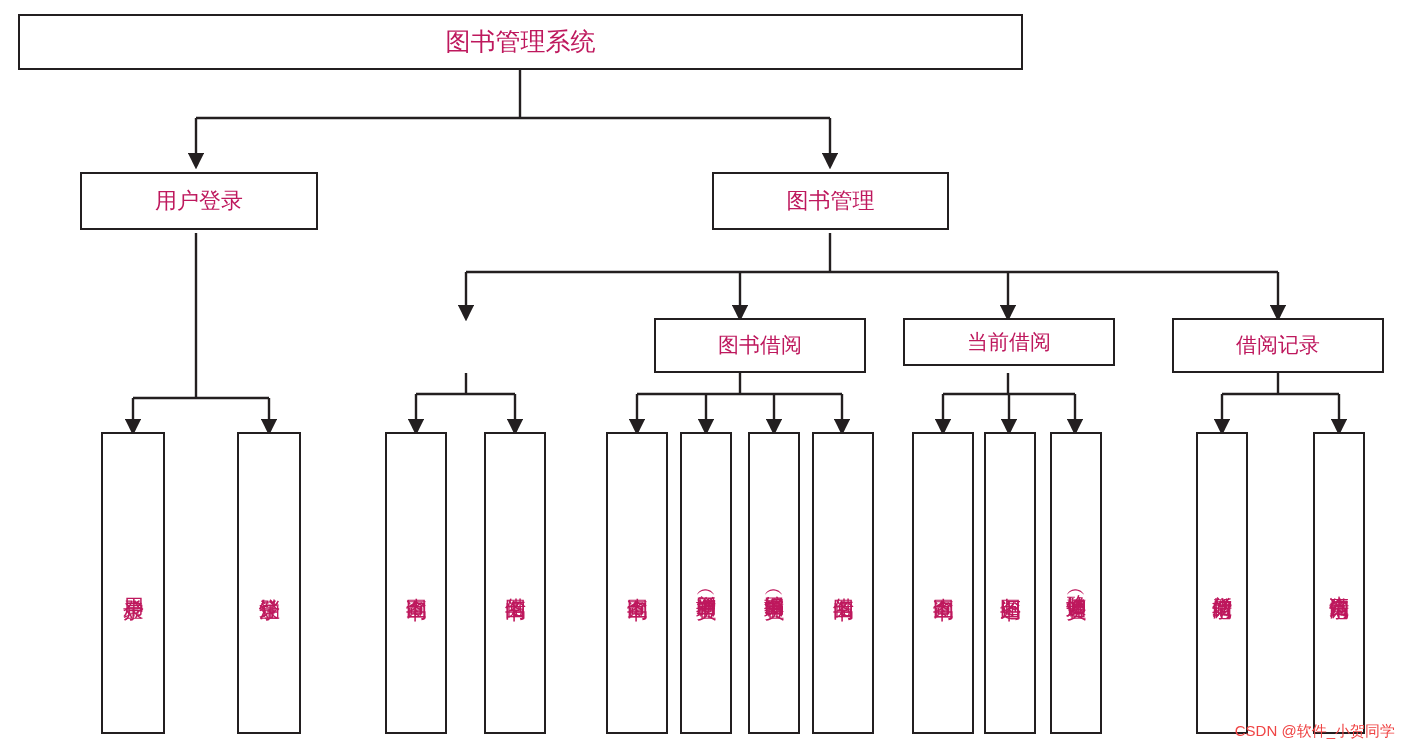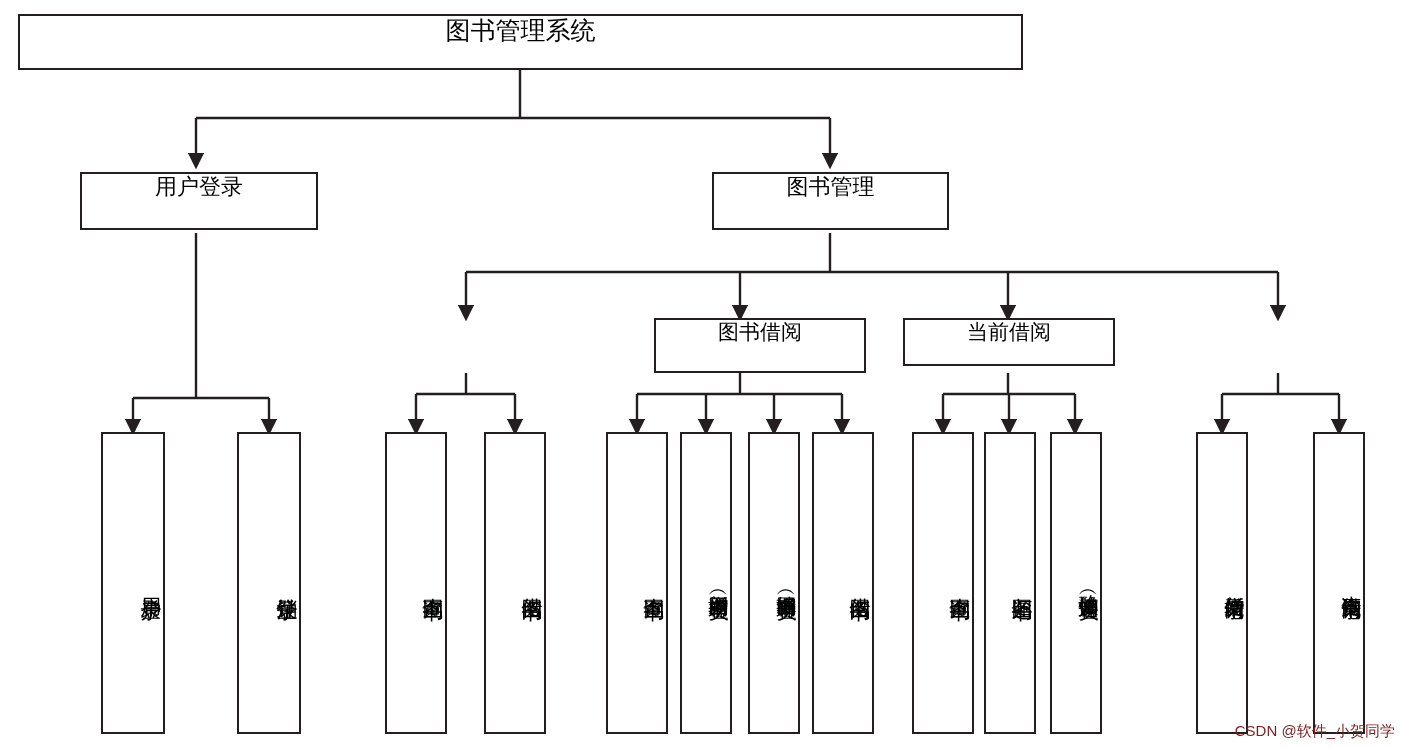--- a/index.html
+++ b/index.html
@@ -30,11 +30,11 @@
     border: 2px solid #231f20;
     background: #ffffff;
     display: flex;
-    align-items: flex-start;
+    align-items: center;
     justify-content: center;
     text-align: center;
     line-height: 1.18;
-    color: #000000;
+    color: #be185d;
   }
   .node.h {
     

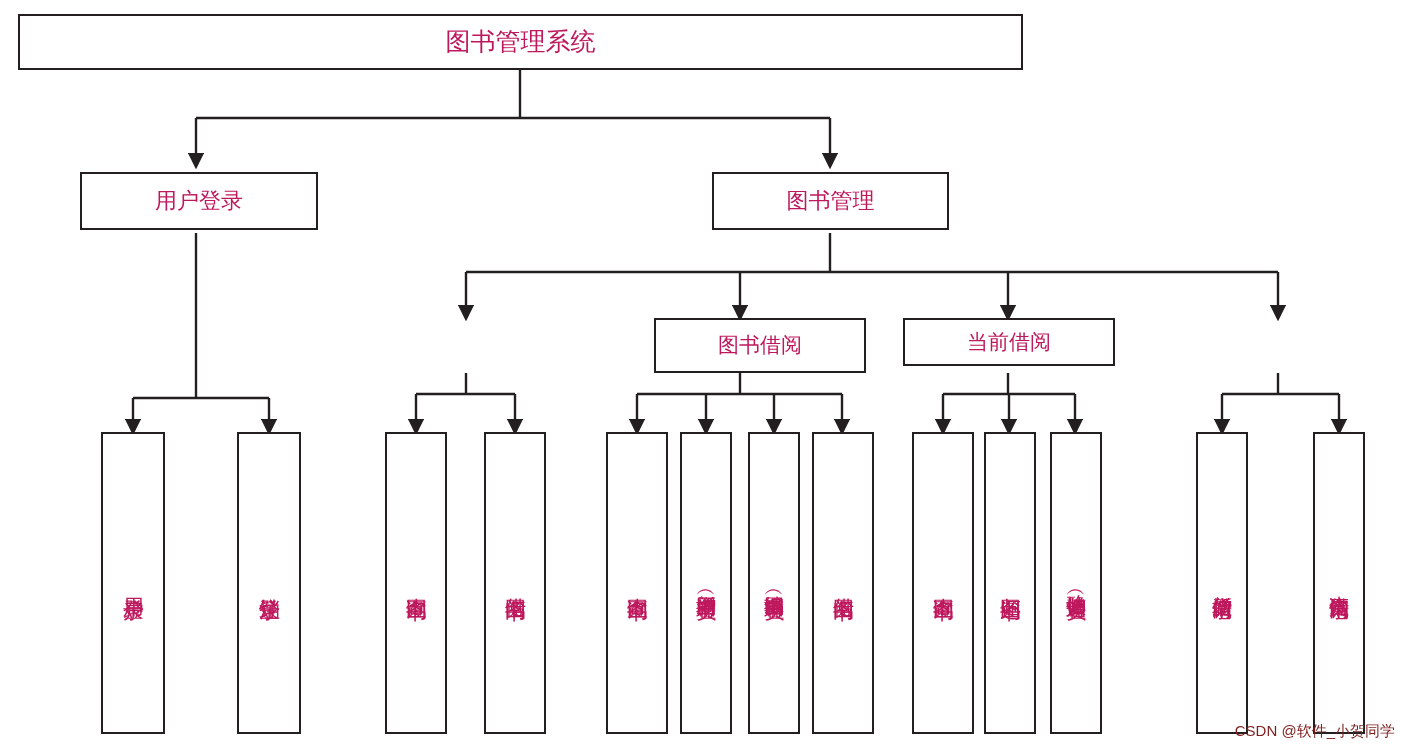--- a/index.html
+++ b/index.html
@@ -132,6 +132,9 @@
   <div class="node h lvl2" style="left:903px; top:318px; width:212px; height:48px;">
     <span>当前借阅</span>
   </div>
+  <div class="node h lvl2" style="left:1172px; top:318px; width:212px; height:55px;">
+    <span>借阅记录</span>
+  </div>
 
   <div class="node v leaf" style="left:101px; top:432px; width:64px; height:302px;">
     <span>用户登录</span>

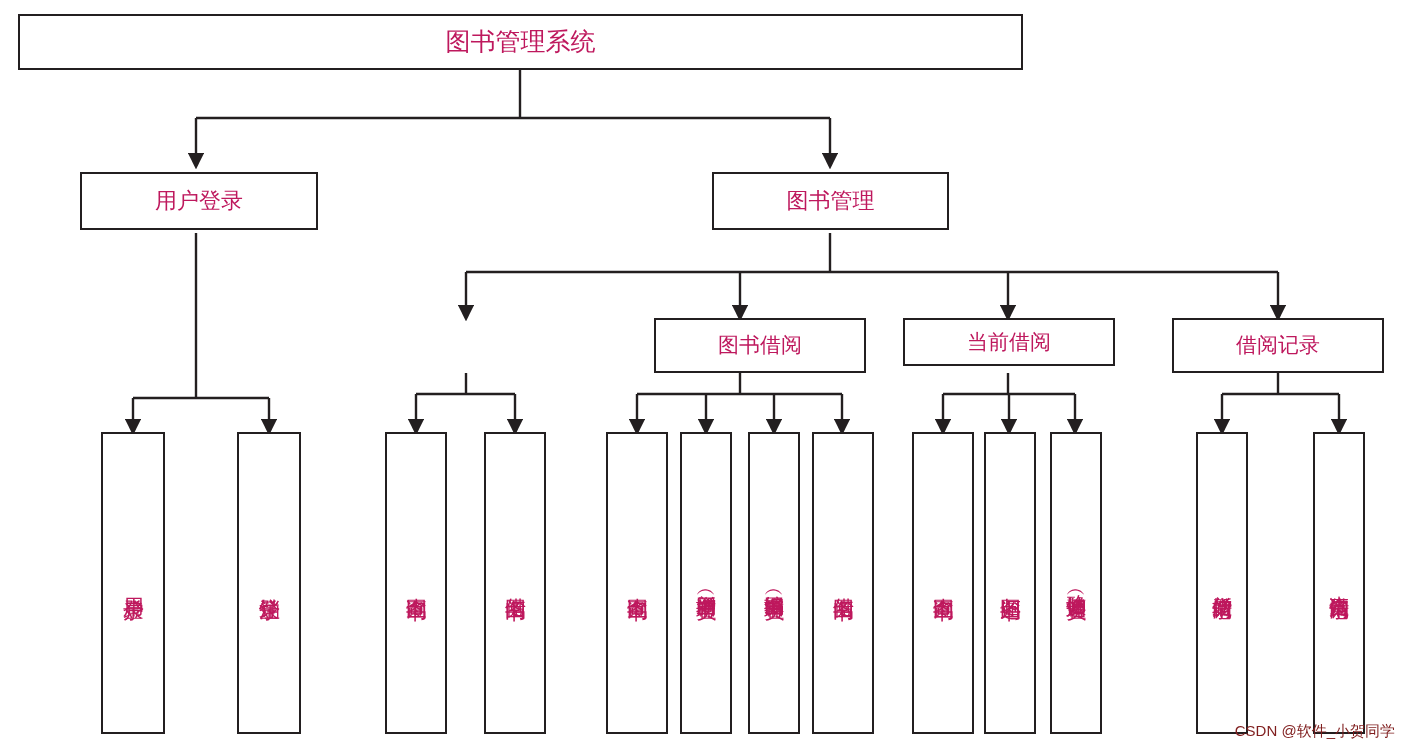--- a/index.html
+++ b/index.html
@@ -56,7 +56,7 @@
     right: 10px;
     bottom: 6px;
     font-size: 15px;
-    color: #7f1d1d;
+    color: #ef4444;
     white-space: nowrap;
   }
 </style>

